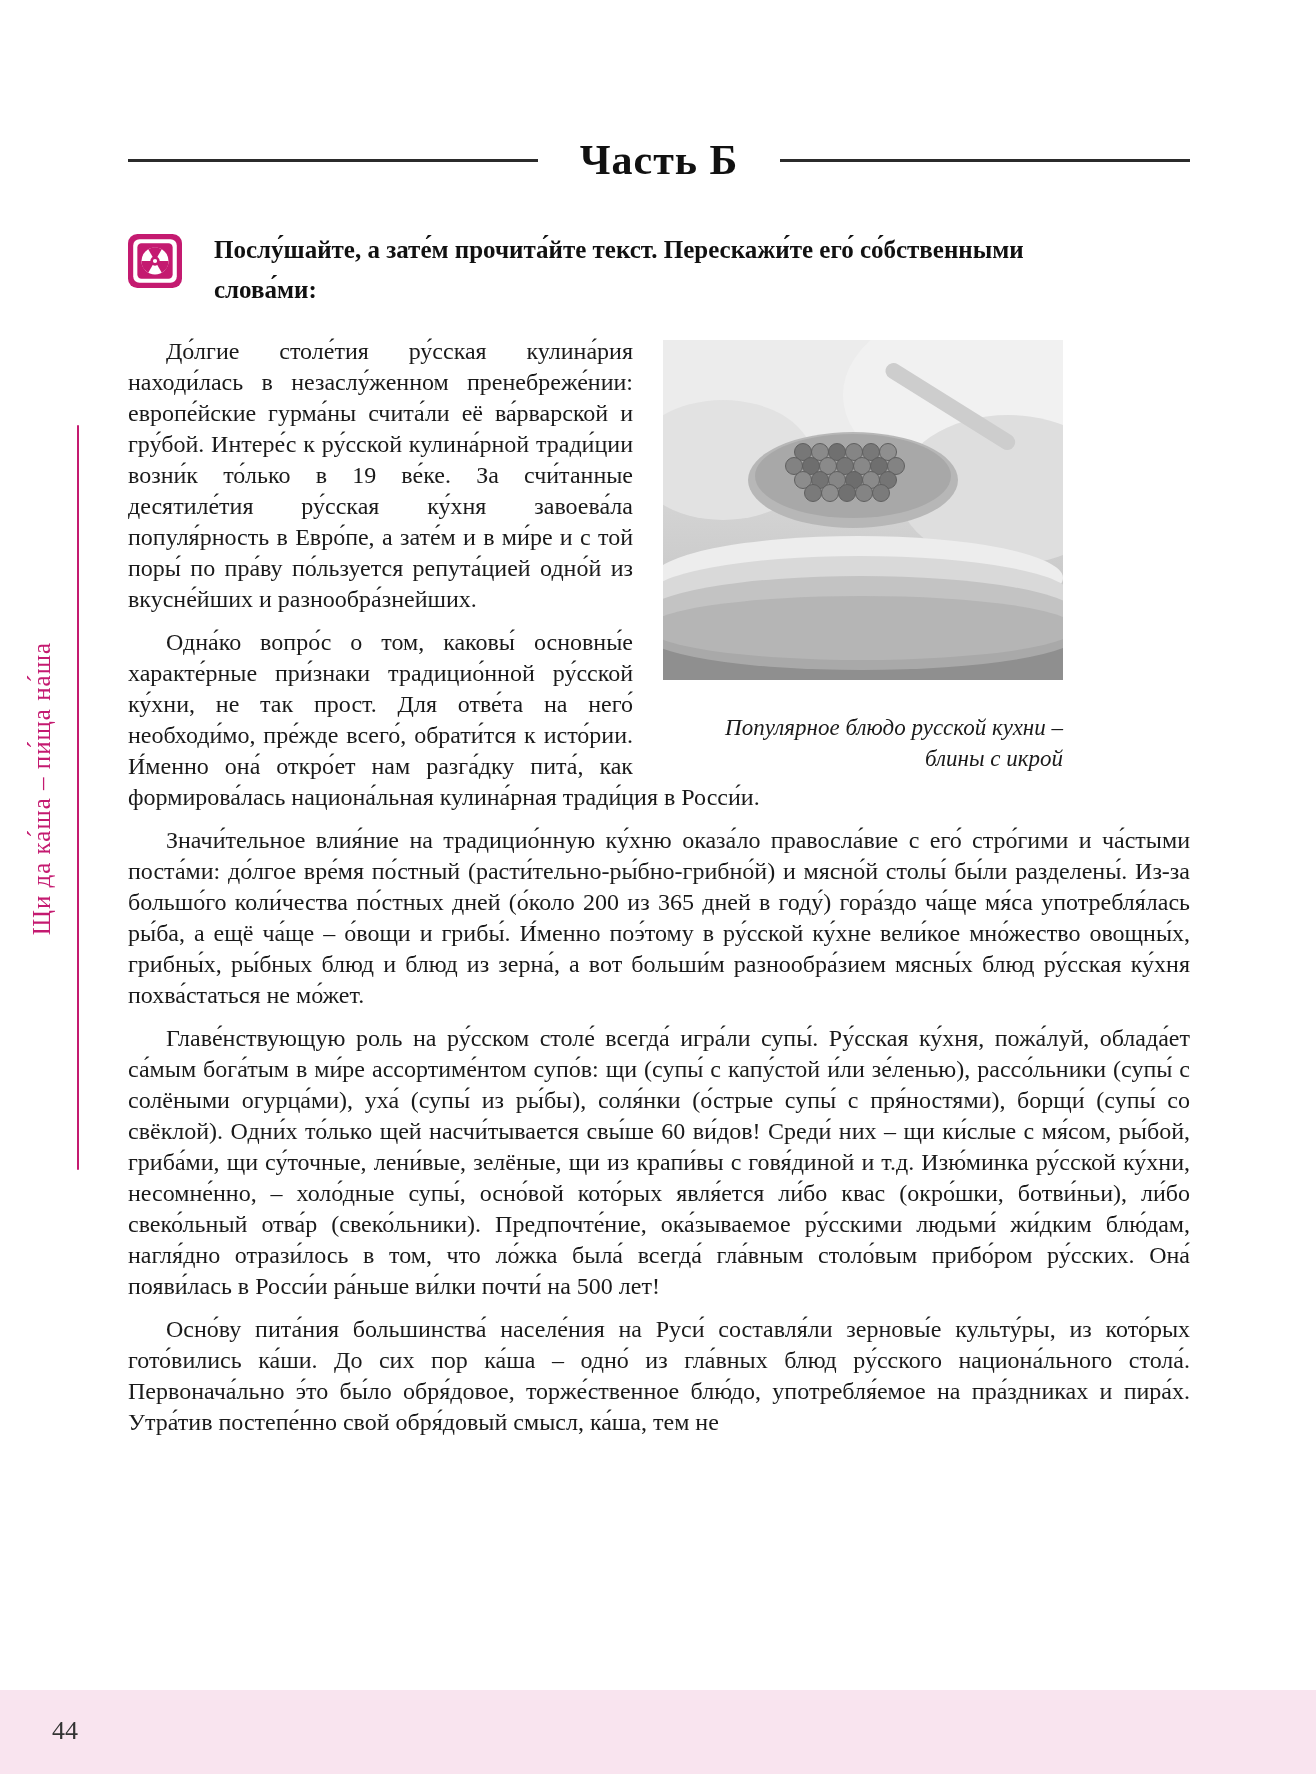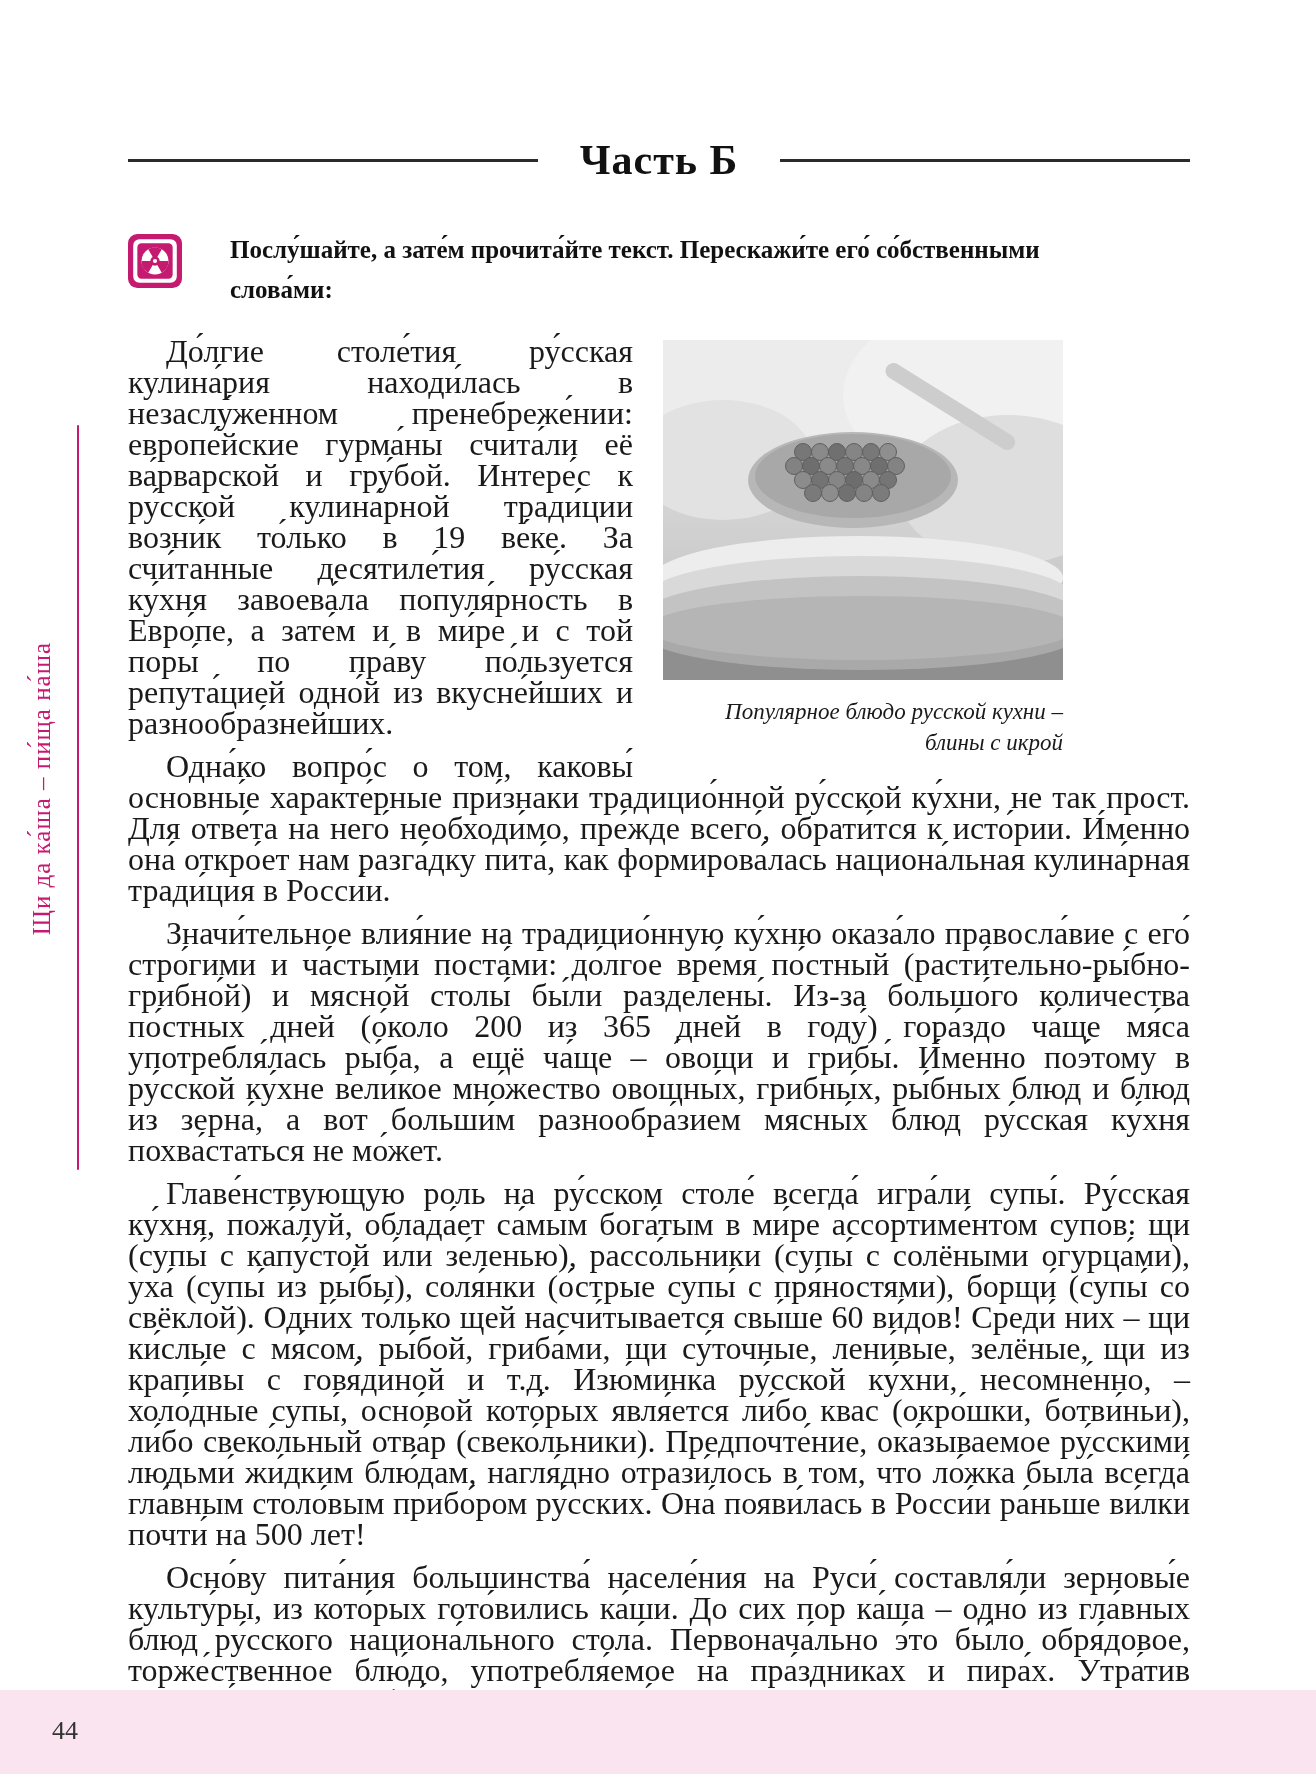--- a/index.html
+++ b/index.html
@@ -37,7 +37,7 @@
   
   .instruction {
     margin: 46px 126px 0 128px;
-    display: flex; gap: 48px; align-items: flex-start;
+    display: flex; gap: 32px; align-items: flex-start;
   }
   .audio-icon { width: 54px; height: 54px; flex: 0 0 auto; margin-top: 4px; }
   .audio-icon svg { display: block; }

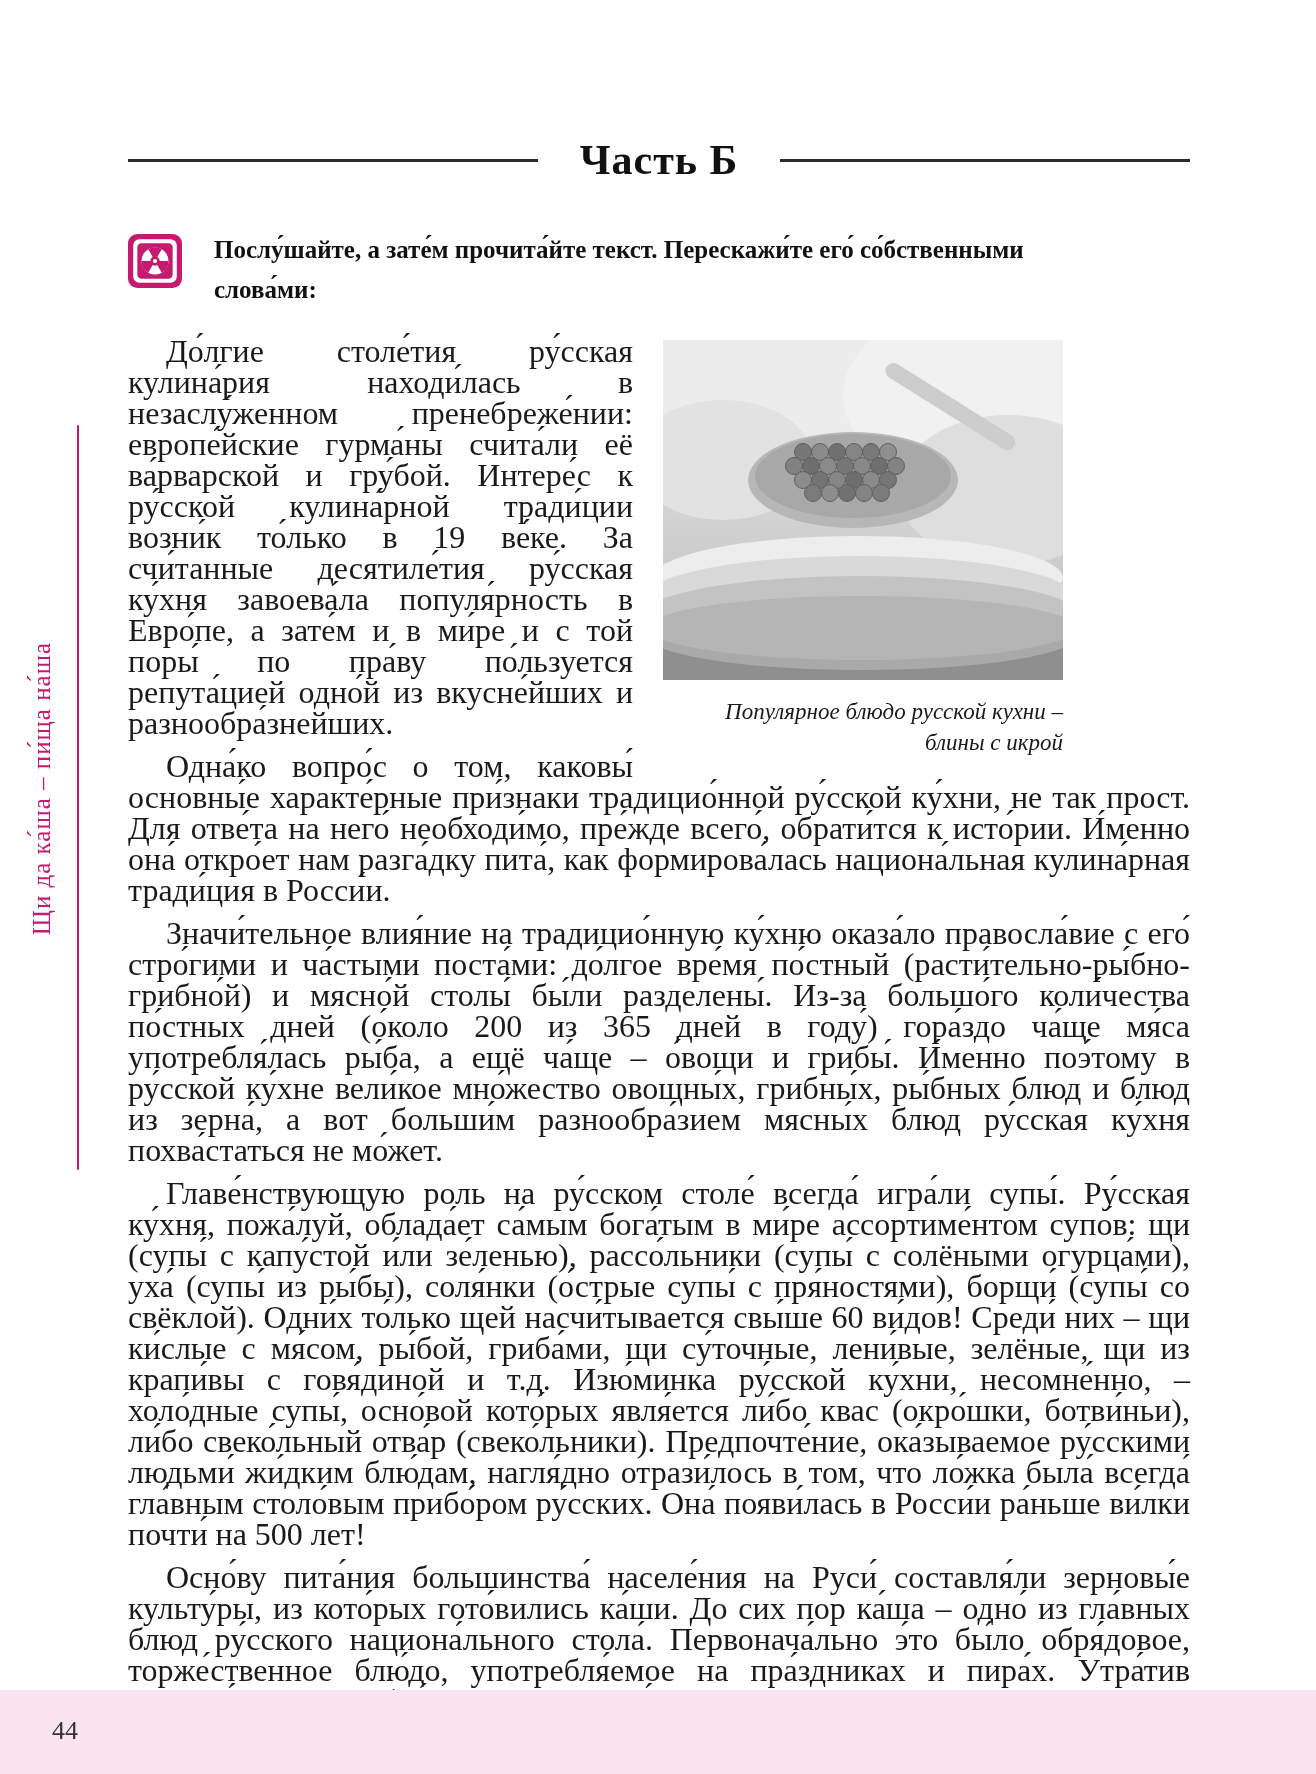--- a/index.html
+++ b/index.html
@@ -49,7 +49,7 @@
   
   .article { margin: 26px 126px 0 128px; }
   .para {
-    font-size: 32px; line-height: 31px;
+    font-size: 24px; line-height: 31px;
     text-align: justify; text-indent: 38px;
     margin-bottom: 12px;
   }

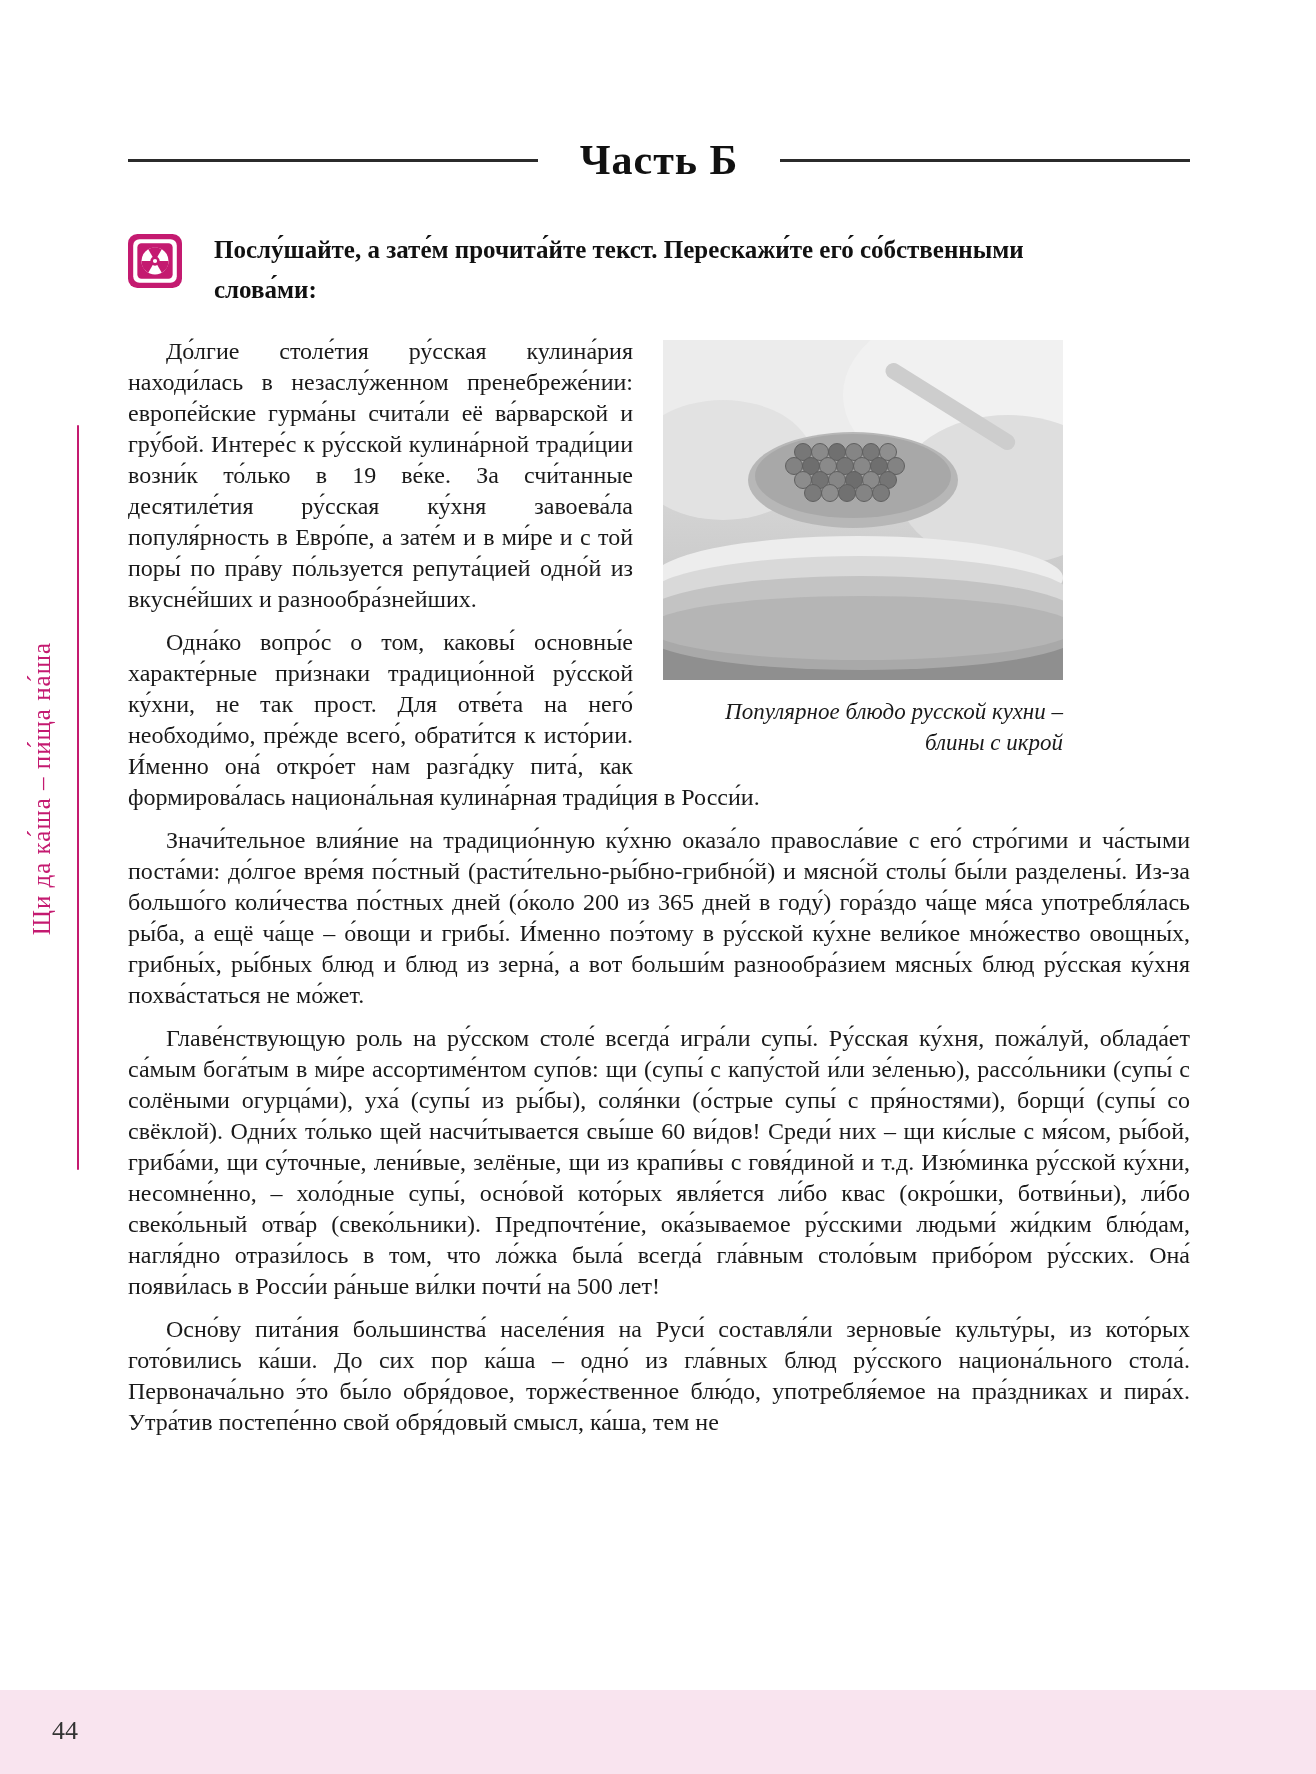--- a/index.html
+++ b/index.html
@@ -61,7 +61,7 @@
   .photo { width: 400px; height: 340px; background: #cfcfcf; }
   .photo svg { display: block; }
   .caption {
-    margin-top: 16px;
+    margin-top: 32px;
     text-align: right;
     font-style: italic;
     font-size: 23px; line-height: 31px;

